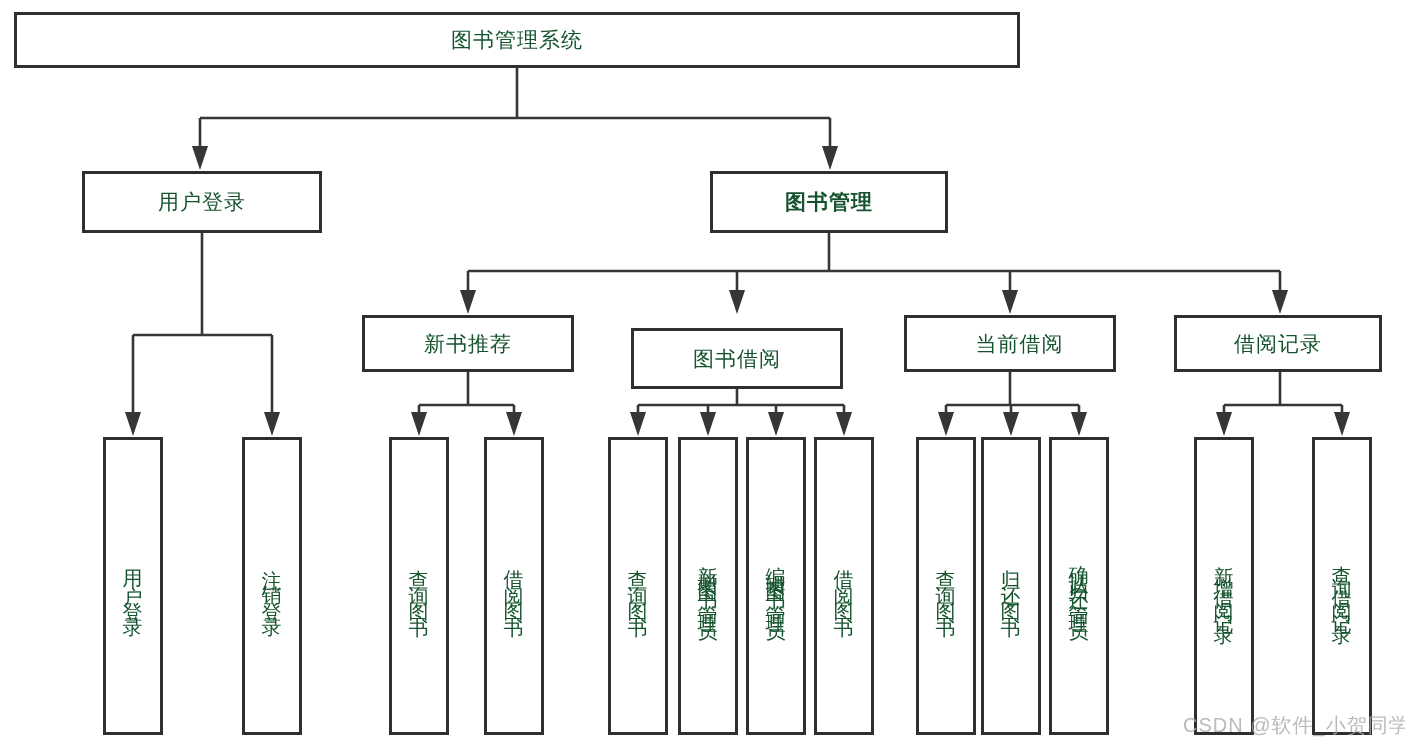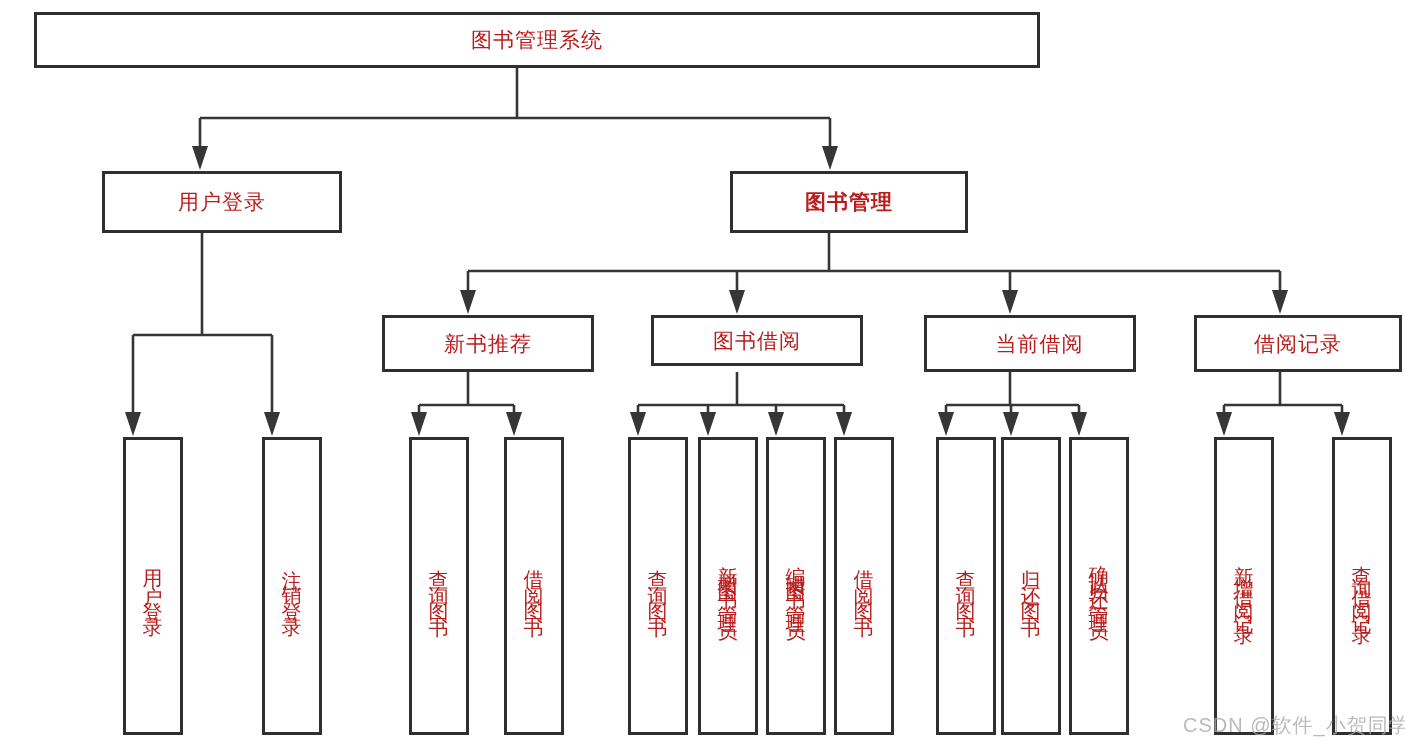--- a/index.html
+++ b/index.html
@@ -11,7 +11,7 @@
   .node{
     position:absolute;box-sizing:border-box;background:#ffffff;
     border:3px solid #2f2f2f;display:flex;align-items:center;justify-content:center;
-    z-index:2;color:#b91c1c;margin-left:20px;
+    z-index:2;color:#14532d;
   }
   .node.hlabel span{font-size:21px;letter-spacing:1px;white-space:nowrap;}
   .node.vbox{width:60px;top:437px;height:298px;}

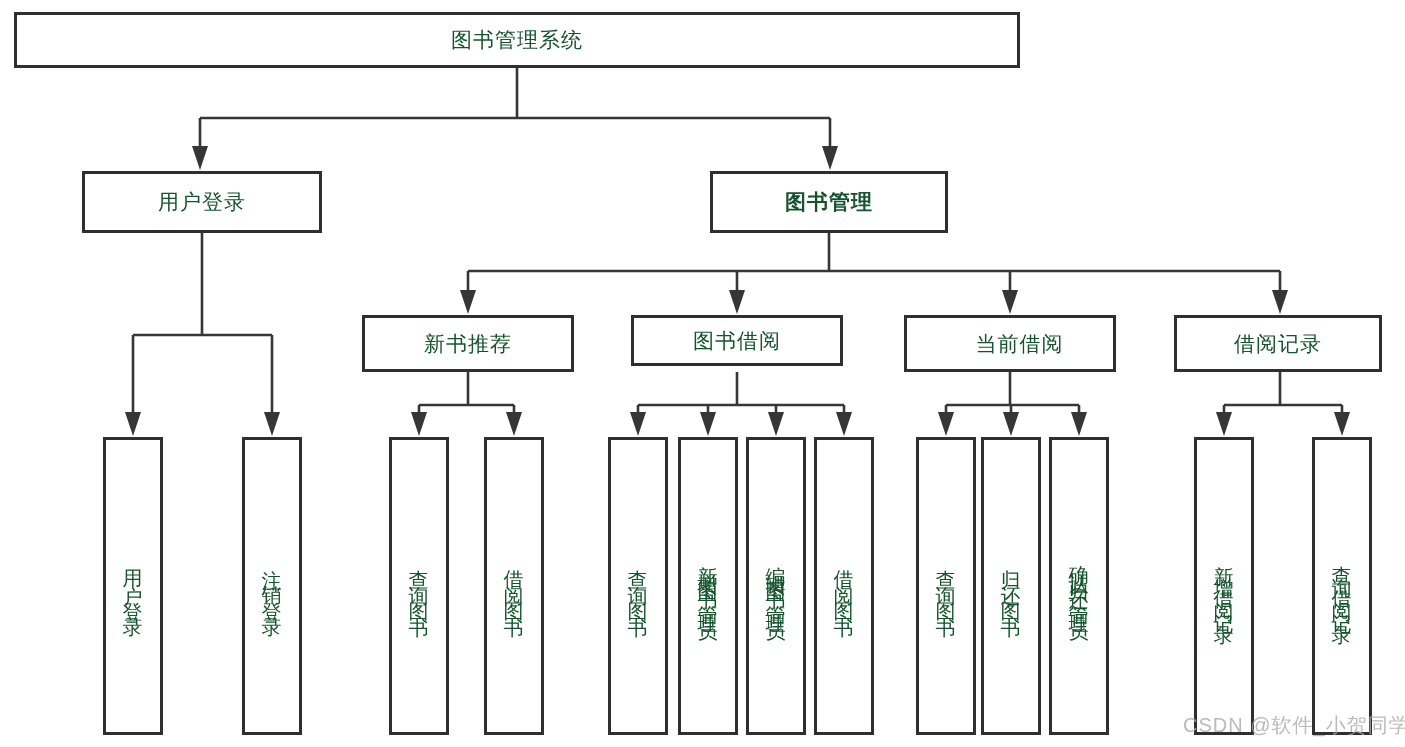--- a/index.html
+++ b/index.html
@@ -84,7 +84,7 @@
   <div class="node hlabel" style="left:362px;top:315px;width:212px;height:57px;">
     <span>新书推荐</span>
   </div>
-  <div class="node hlabel" style="left:631px;top:315px;width:212px;height:51px;">
+  <div class="node hlabel" style="left:631px;top:328px;width:212px;height:61px;">
     <span>图书借阅</span>
   </div>
   <div class="node hlabel" style="left:904px;top:315px;width:212px;height:57px;padding-left:19px;">

